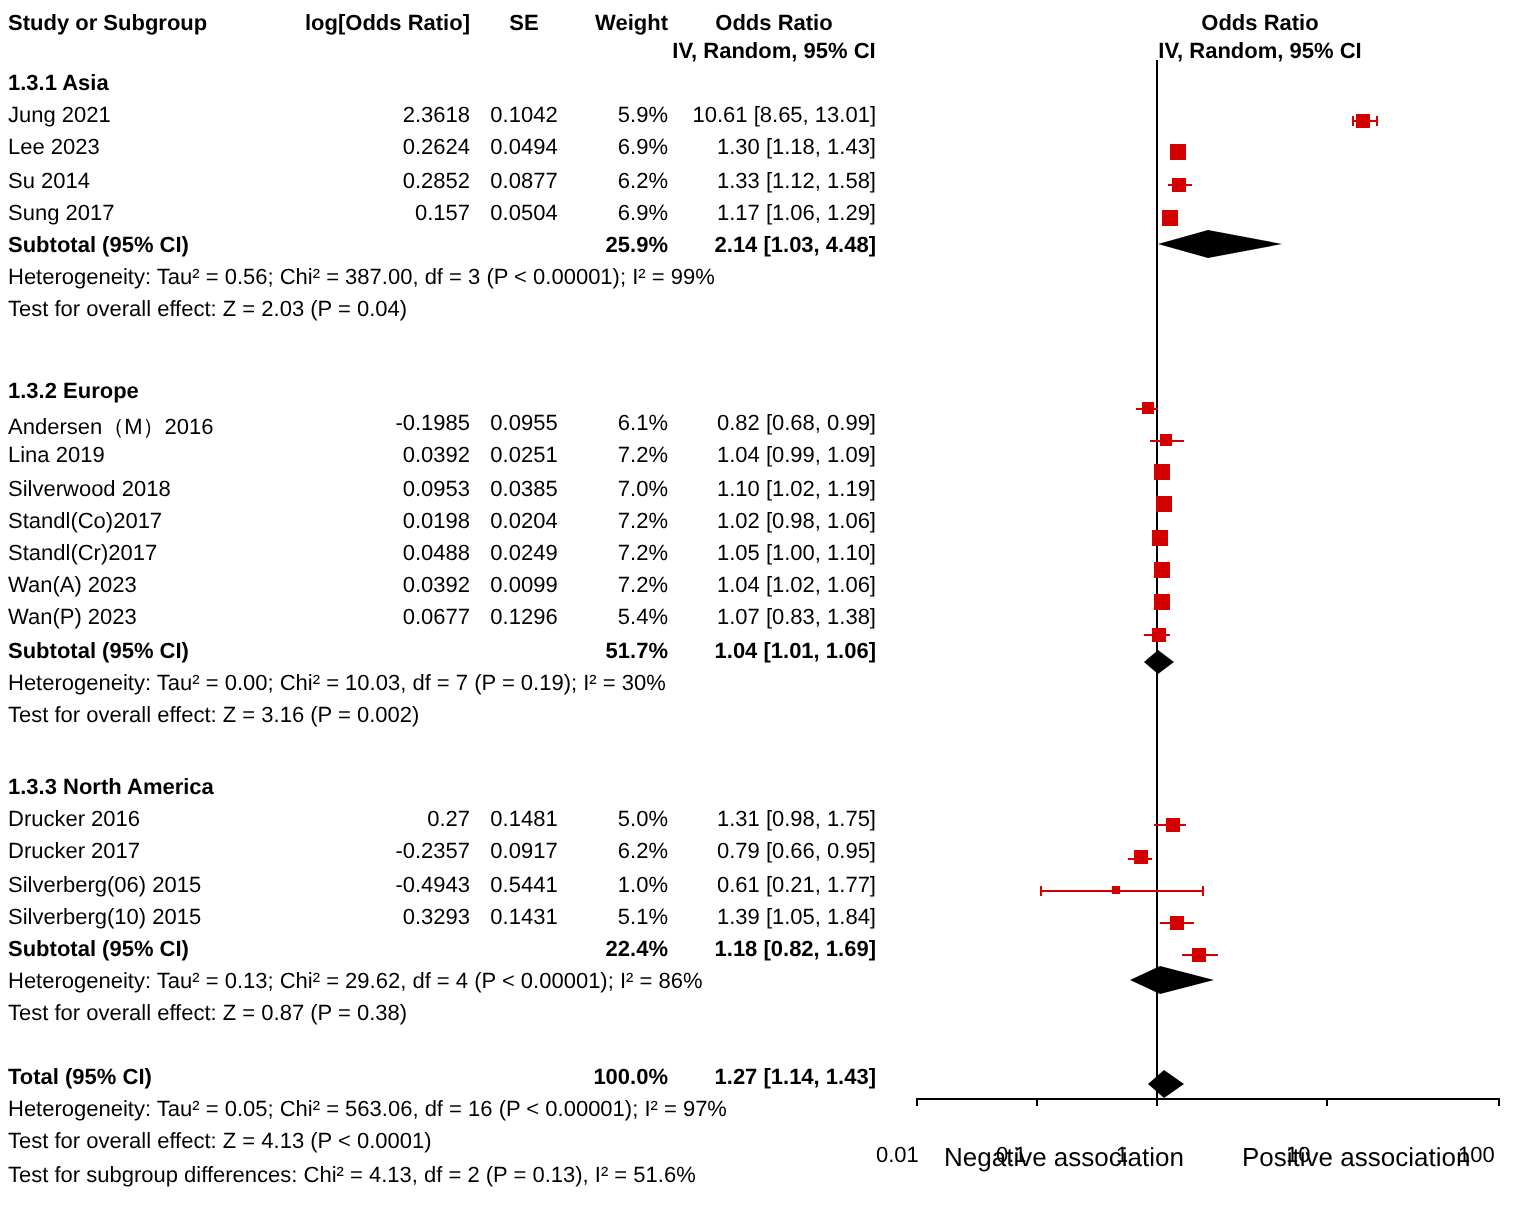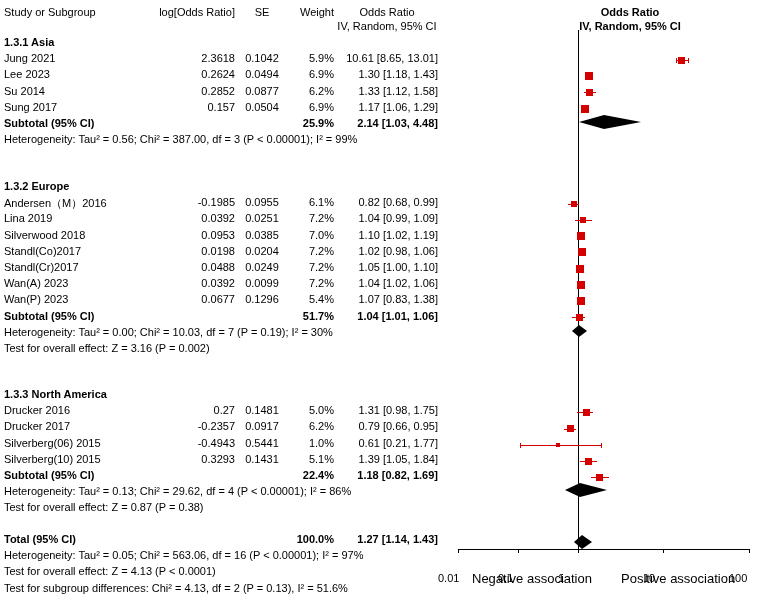--- a/index.html
+++ b/index.html
@@ -20,7 +20,7 @@
   .c-wt{position:absolute;left:290px;width:44px;text-align:right;}
   .c-or{position:absolute;left:336px;width:102px;text-align:right;}
   .bold{font-weight:bold;}
-  .hdr{font-weight:normal;}
+  .hdr{font-weight:bold;}
   .note{position:absolute;left:4px;}
 
   

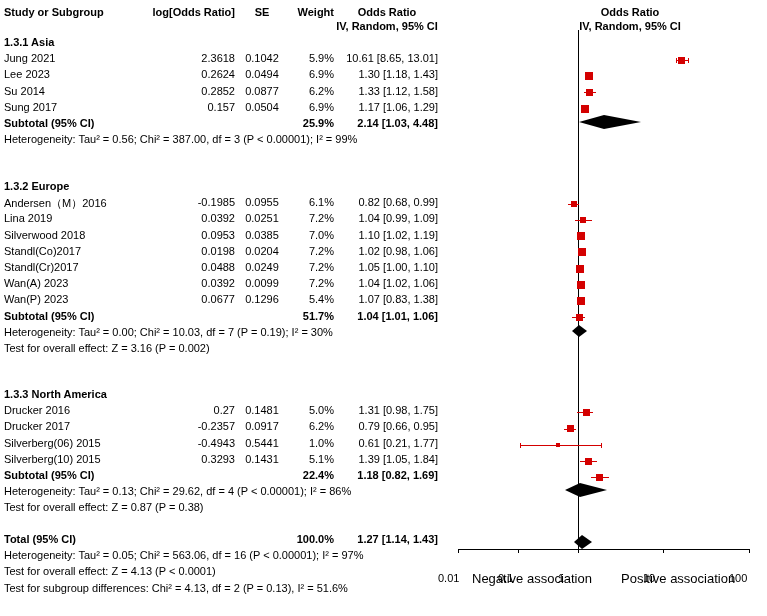--- a/index.html
+++ b/index.html
@@ -103,6 +103,9 @@
     </div>
     <div class="row">
       <span class="note">Heterogeneity: Tau² = 0.56; Chi² = 387.00, df = 3 (P &lt; 0.00001); I² = 99%</span>
+    </div>
+    <div class="row">
+      <span class="note">Test for overall effect: Z = 2.03 (P = 0.04)</span>
     </div>
   </div>
 

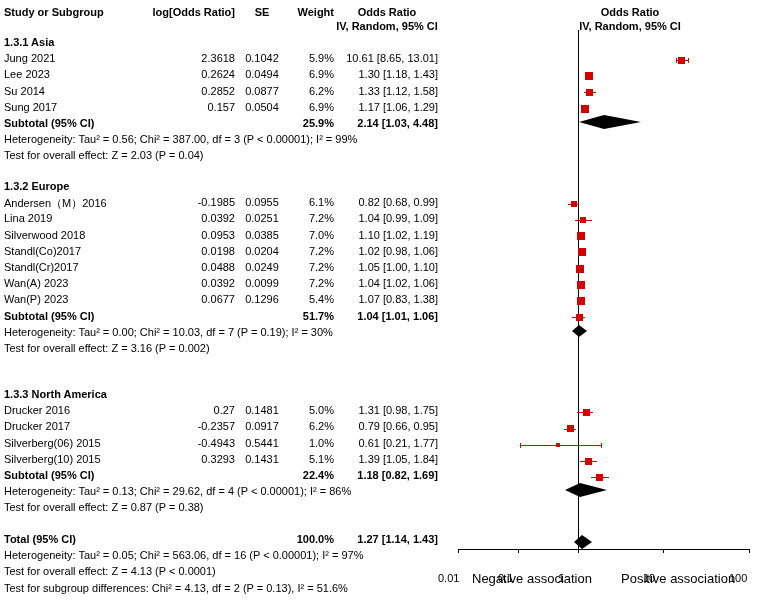--- a/index.html
+++ b/index.html
@@ -109,7 +109,7 @@
     </div>
   </div>
 
-  <div class="tbl" style="top:180px;">
+  <div class="tbl" style="top:190px;">
     <div class="row">
       <span class="c-study bold">1.3.2 Europe</span>
     </div>

